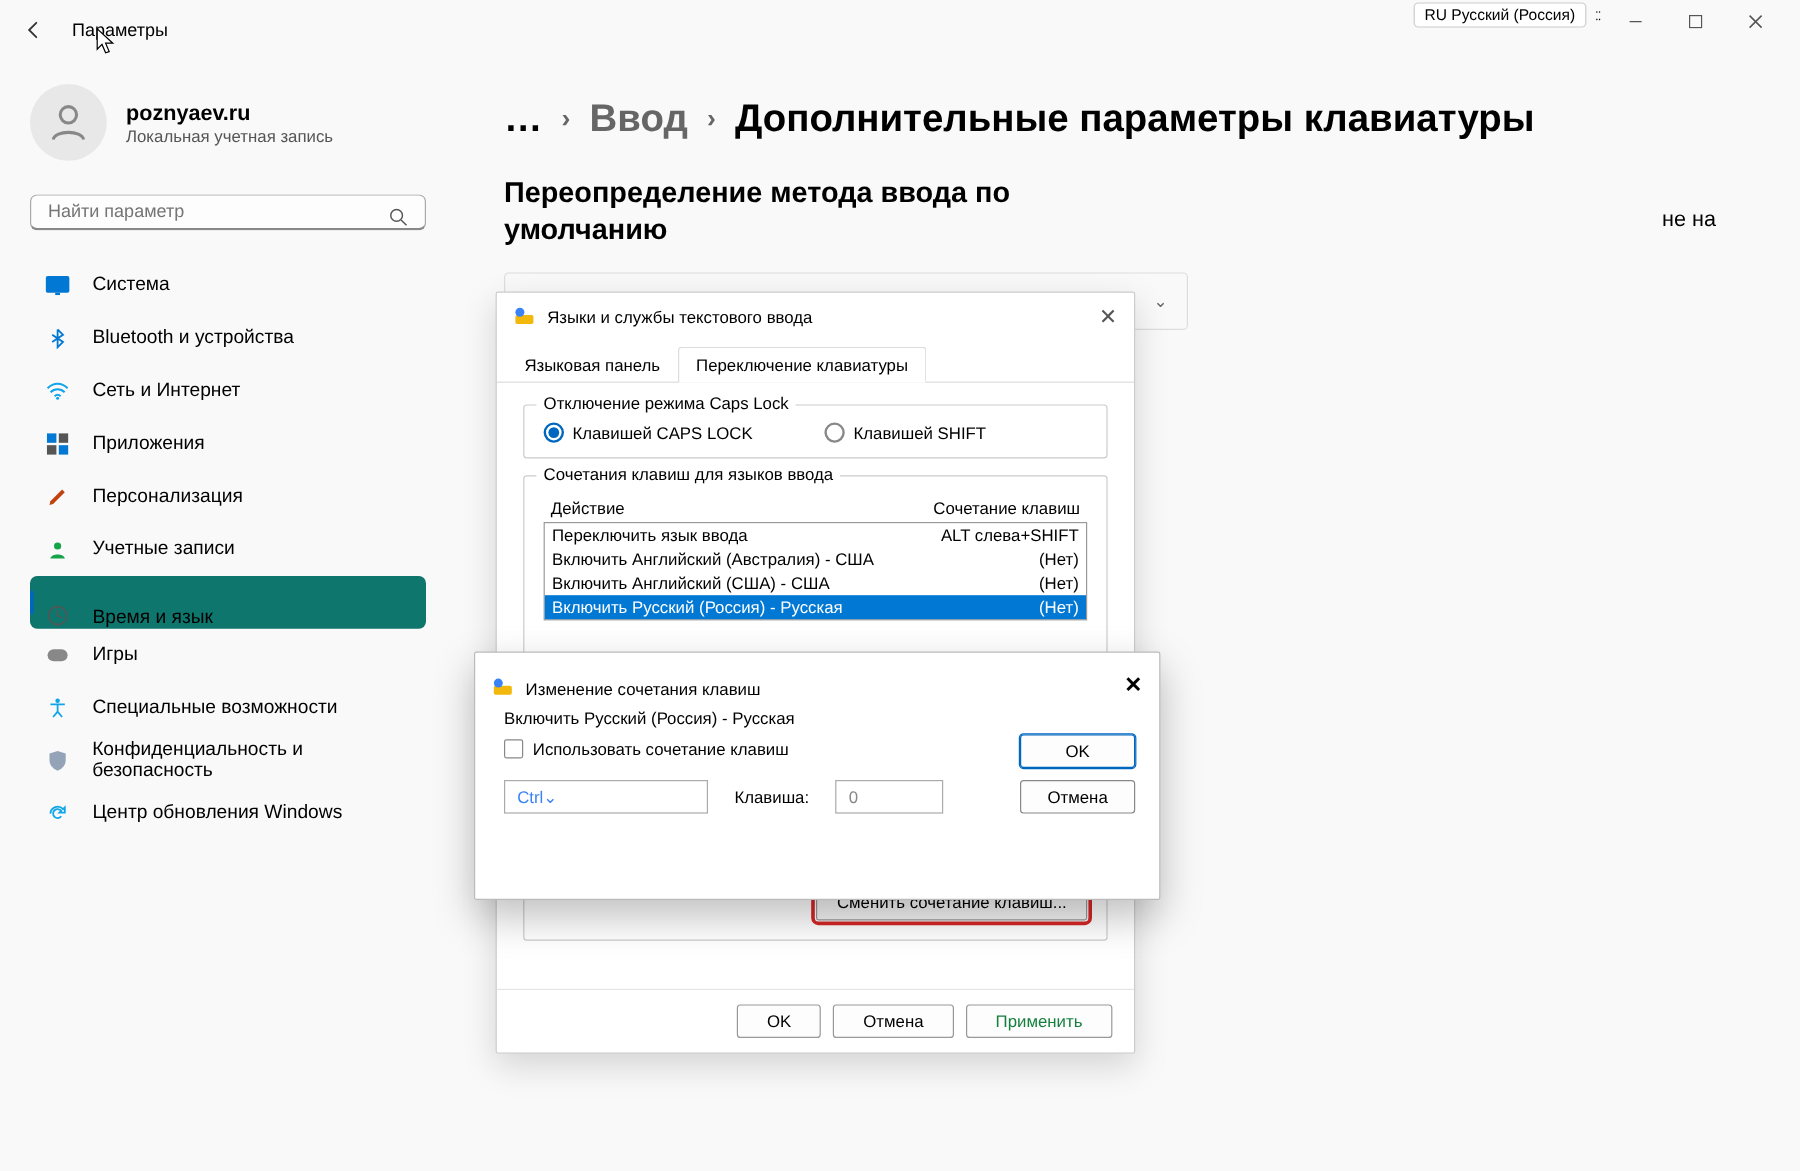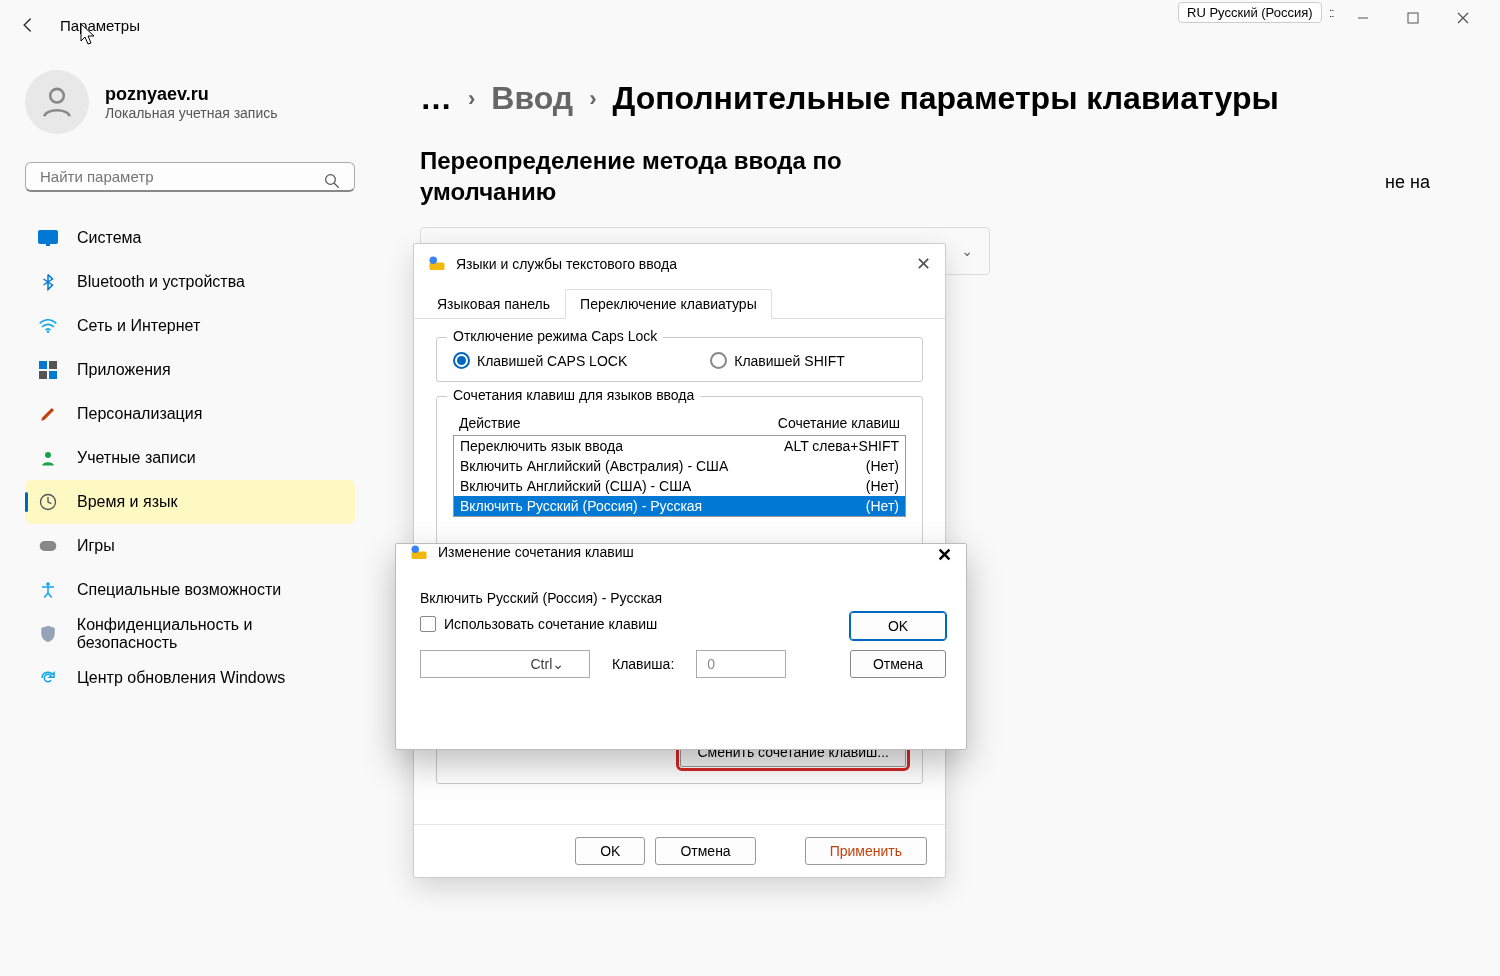--- a/index.html
+++ b/index.html
@@ -61,7 +61,7 @@
 .tab-body { padding: 18px 22px; flex: 1; }
 .groupbox { border: 1px solid #ccc; border-radius: 3px; padding: 14px 16px 12px; margin-bottom: 14px; position: relative; }
 .groupbox-title { position: absolute; top: -10px; left: 10px; background: #fff; padding: 0 6px; font-size: 14px; }
-.radio-row { display: flex; gap: 83px; text-align: right; }
+.radio-row { display: flex; gap: 60px; text-align: right; }
 .radio-item { display: flex; align-items: center; gap: 7px; font-size: 14px; }
 .radio-outer { width: 17px; height: 17px; border: 2px solid #888; border-radius: 50%; display: flex; align-items: center; justify-content: center; }
 .radio-item.checked .radio-outer { border-color: #0067c0; }

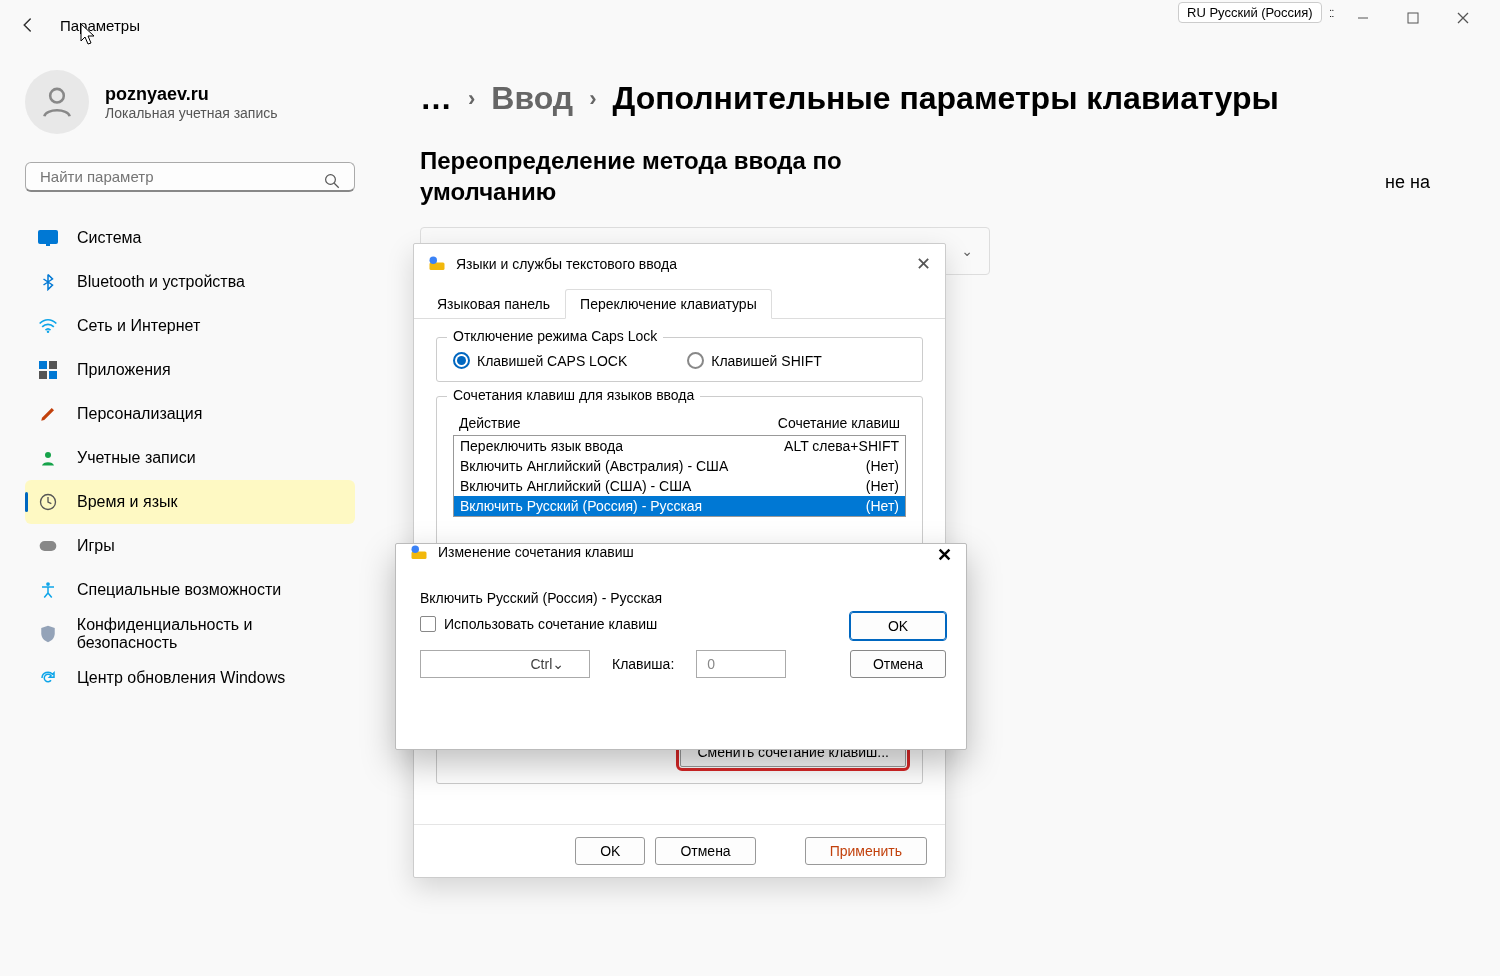--- a/index.html
+++ b/index.html
@@ -33,7 +33,7 @@
 
 .nav-list { display: flex; flex-direction: column; gap: 0; }
 .nav-item { display: flex; align-items: center; height: 44px; border-radius: 6px; padding-left: 12px; cursor: pointer; position: relative; }
-.nav-item.active { background: #fef9c3; }
+.nav-item.active { background: #0f766e; align-items: flex-end; }
 .nav-item.active::before { content: ""; position: absolute; left: 0; top: 12px; width: 3px; height: 20px; background: #0067c0; border-radius: 2px; }
 .nav-icon { width: 22px; height: 22px; margin-right: 18px; display: flex; align-items: center; justify-content: center; }
 .nav-label { font-size: 16px; }

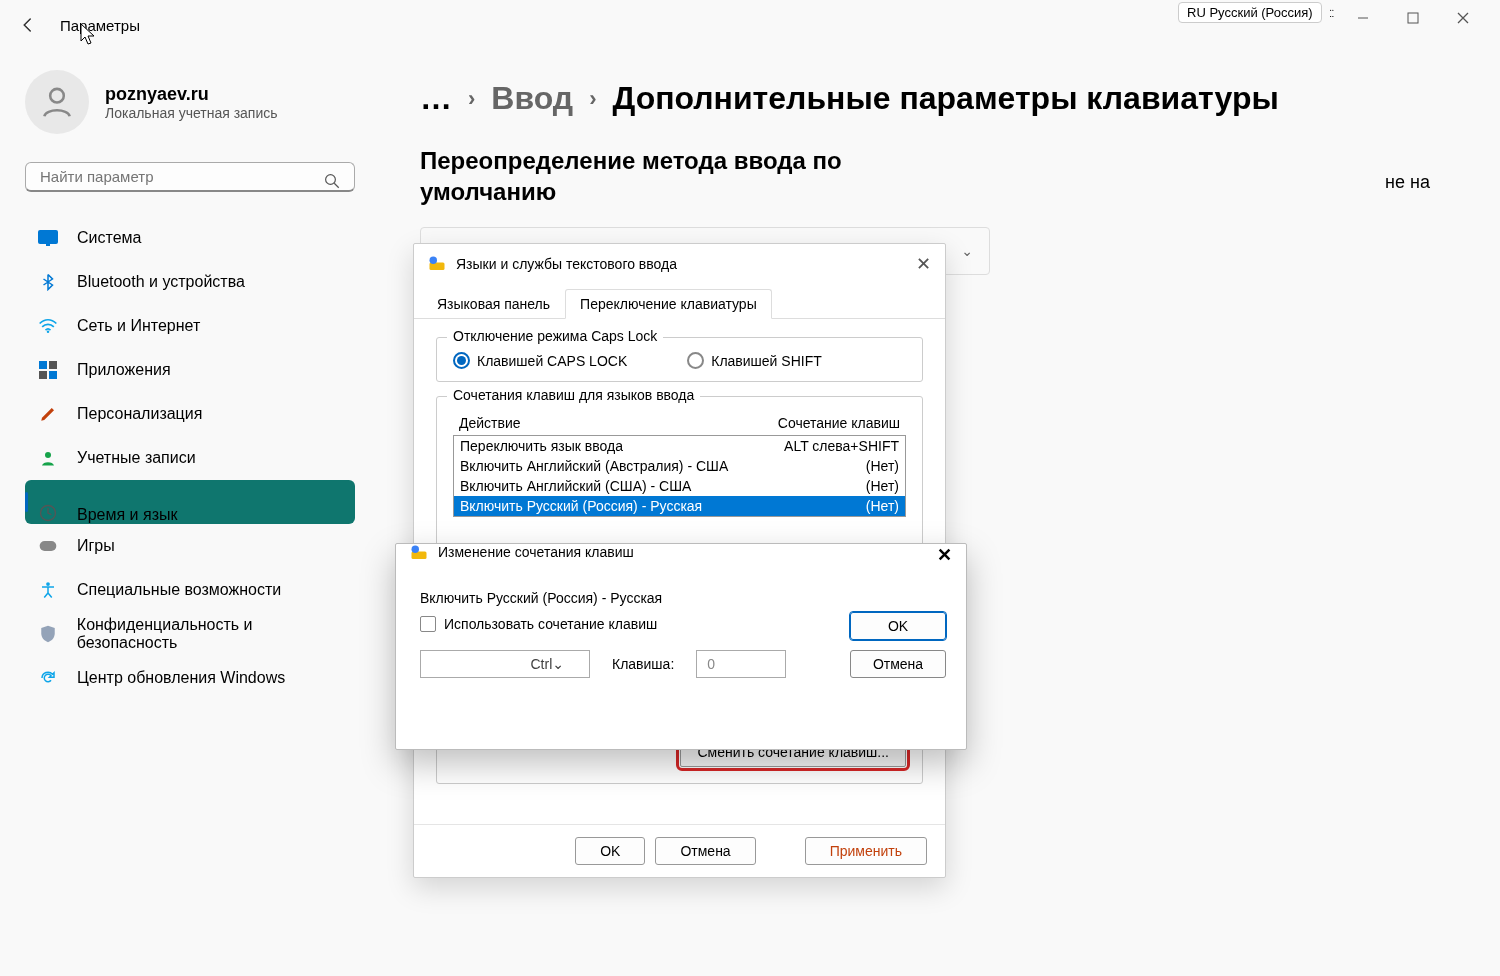--- a/index.html
+++ b/index.html
@@ -80,7 +80,7 @@
 
 
 .dialog2 { position: absolute; left: 395px; top: 543px; width: 572px; height: 207px; background: #fff; border: 1px solid #bbb; box-shadow: 0 14px 34px rgba(0,0,0,0.25); border-radius: 2px; }
-.dialog2-header { height: 38px; display: flex; align-items: flex-start; padding: 0 14px; }
+.dialog2-header { height: 38px; display: flex; align-items: flex-end; padding: 0 14px; }
 .dialog2-title { font-size: 14px; flex: 1; }
 .dialog2-close { font-size: 18px; font-weight: 600; cursor: pointer; }
 .dialog2-body { padding: 8px 24px; position: relative; height: calc(100% - 38px); }

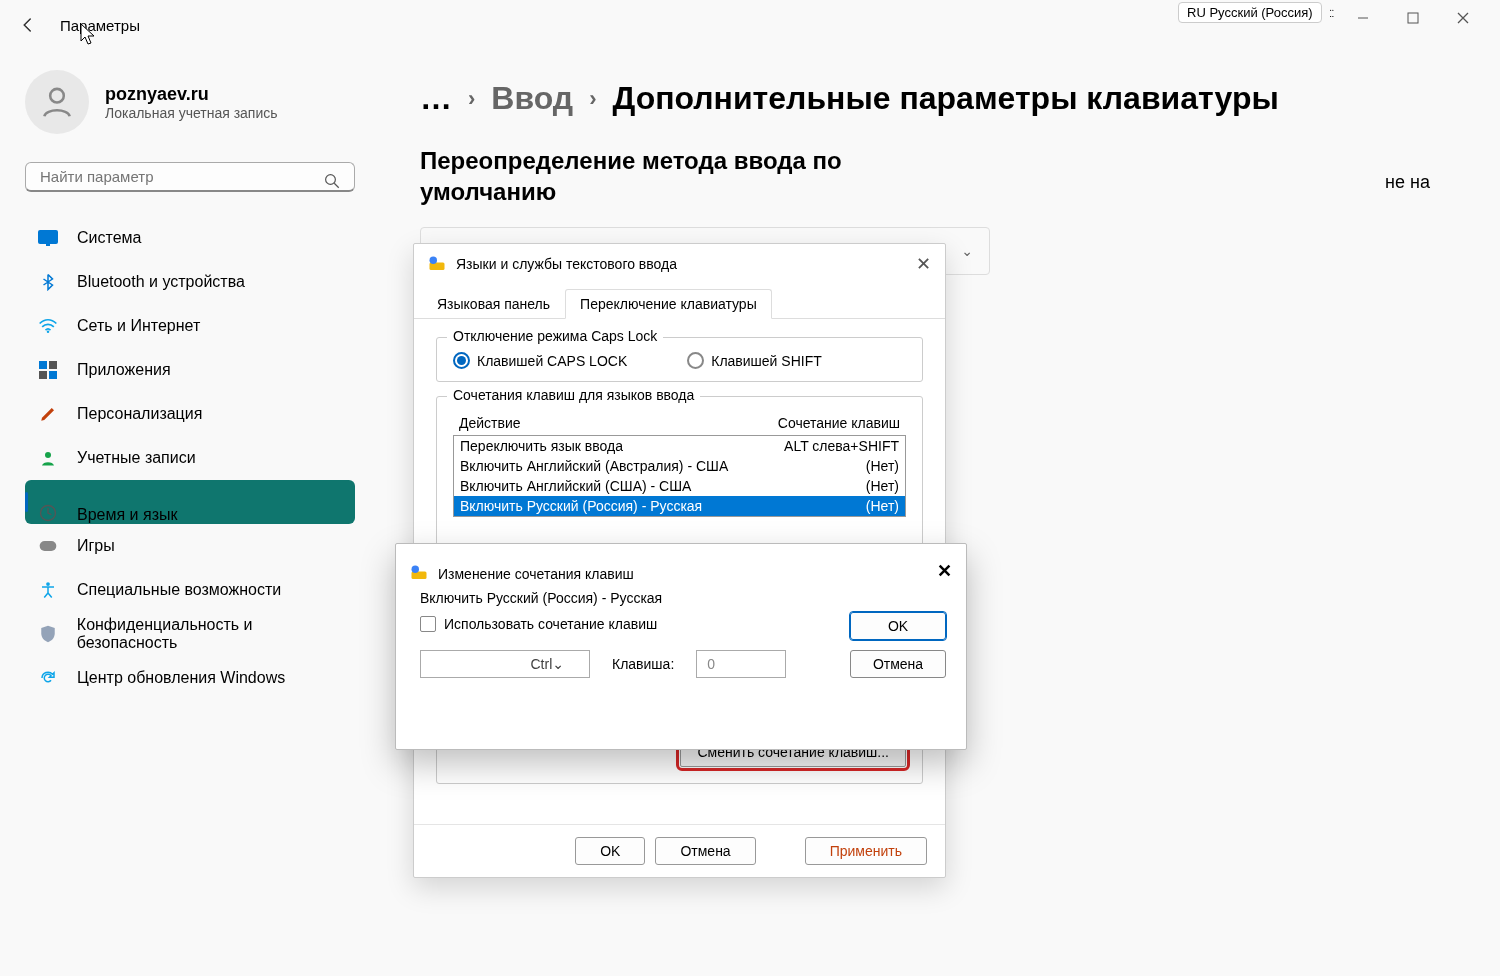--- a/index.html
+++ b/index.html
@@ -88,7 +88,7 @@
 .checkbox-row { display: flex; align-items: center; gap: 8px; font-size: 14px; margin-bottom: 18px; }
 .checkbox-box { width: 16px; height: 16px; border: 1px solid #888; border-radius: 2px; }
 .dropdown-row { display: flex; align-items: center; gap: 22px; }
-.dropdown { width: 170px; height: 28px; border: 1px solid #aaa; display: flex; align-items: center; padding: 0 25px; font-size: 14px; color: #404040; justify-content: flex-end; }
+.dropdown { width: 170px; height: 28px; border: 1px solid #aaa; display: flex; align-items: center; padding: 0 10px; font-size: 14px; color: #3b82f6; justify-content: flex-start; }
 .d2-key { width: 90px; height: 28px; border: 1px solid #aaa; padding: 0 10px; font-size: 14px; display: flex; align-items: center; color: #888; }
 .d2-klabel { font-size: 14px; }
 .d2-buttons { position: absolute; right: 20px; top: 30px; display: flex; flex-direction: column; gap: 10px; }

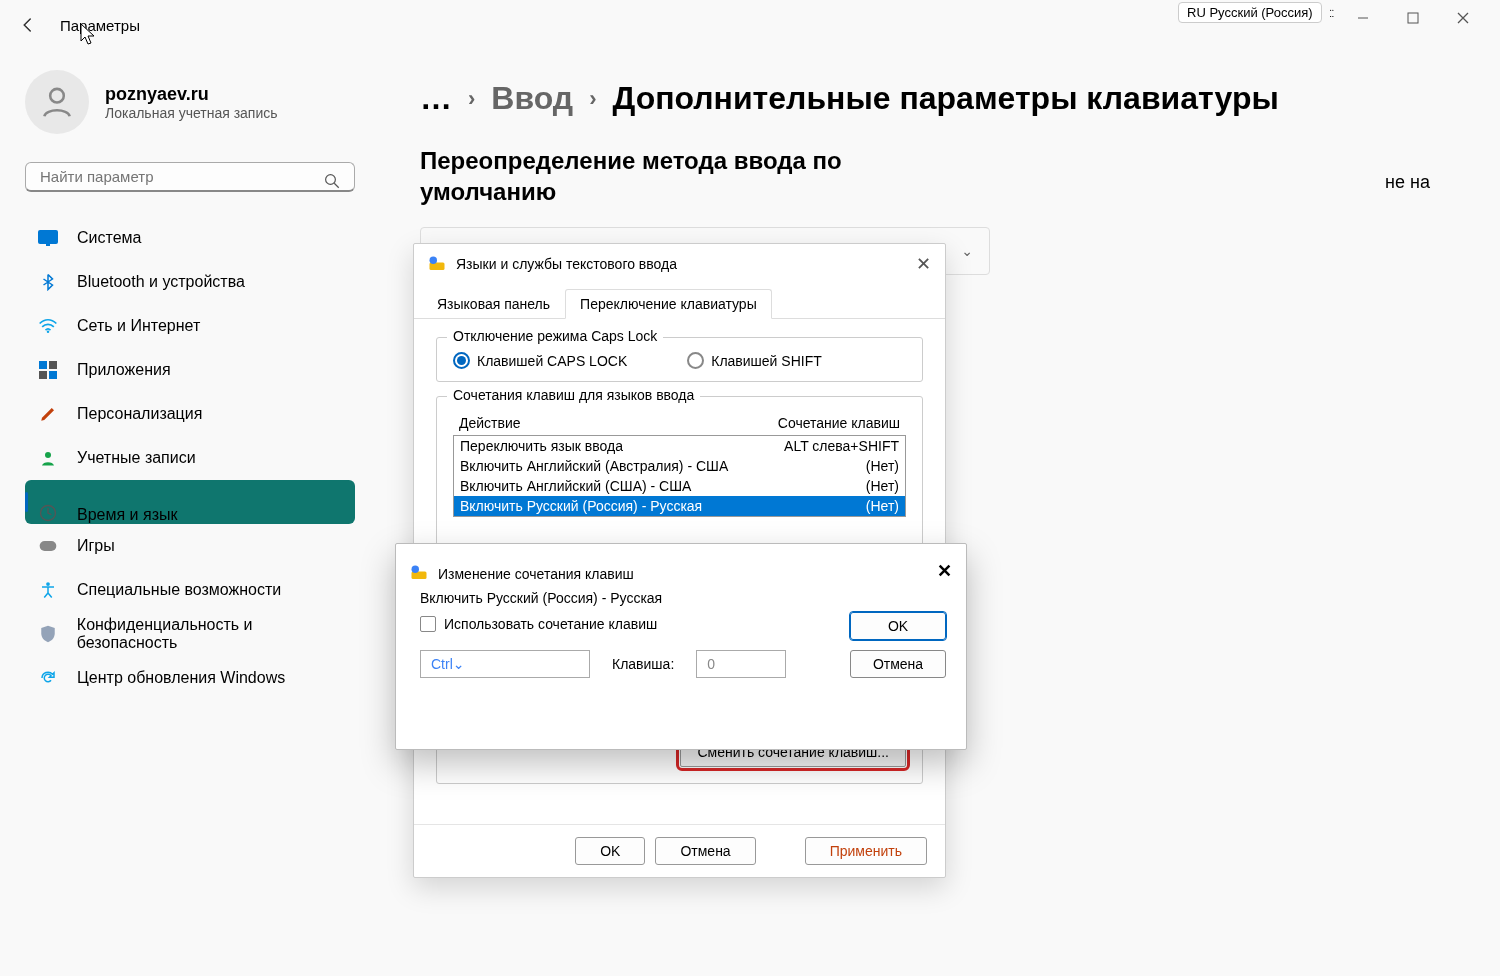--- a/index.html
+++ b/index.html
@@ -76,7 +76,7 @@
 .change-btn { padding: 6px 16px; border: 1px solid #999; background: #f5f5f5; font-size: 14px; cursor: pointer; outline: 3px solid #d62626; outline-offset: 1px; border-radius: 2px; }
 .dialog1-footer { display: flex; justify-content: flex-end; gap: 10px; padding: 12px 18px; border-top: 1px solid #e5e5e5; }
 .dlg-btn { padding: 5px 24px; border: 1px solid #999; background: #fdfdfd; font-size: 14px; border-radius: 3px; cursor: pointer; }
-.dlg-btn.disabled { color: #c2410c; cursor: default; margin-left: 39px; }
+.dlg-btn.disabled { color: #15803d; cursor: default; }
 
 
 .dialog2 { position: absolute; left: 395px; top: 543px; width: 572px; height: 207px; background: #fff; border: 1px solid #bbb; box-shadow: 0 14px 34px rgba(0,0,0,0.25); border-radius: 2px; }

